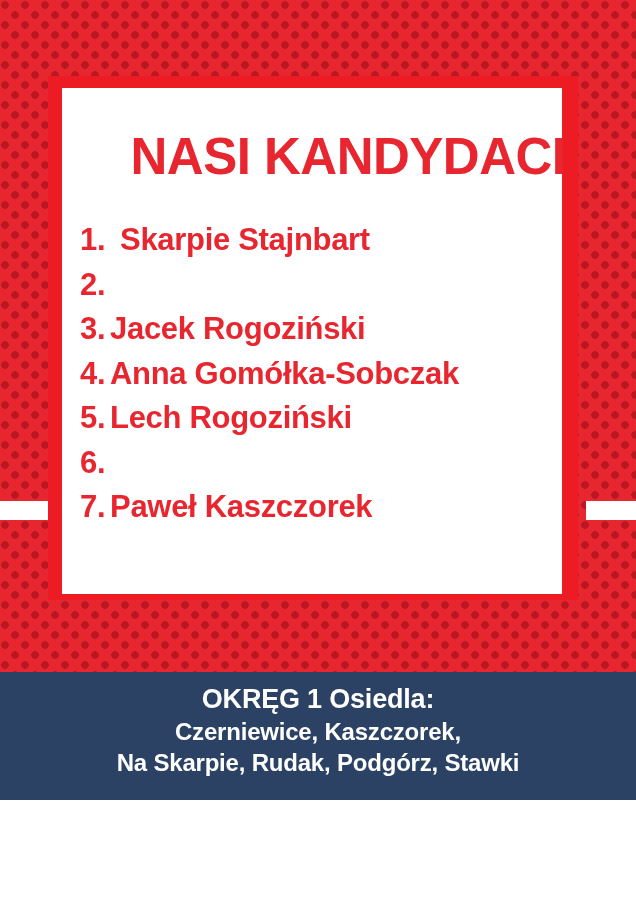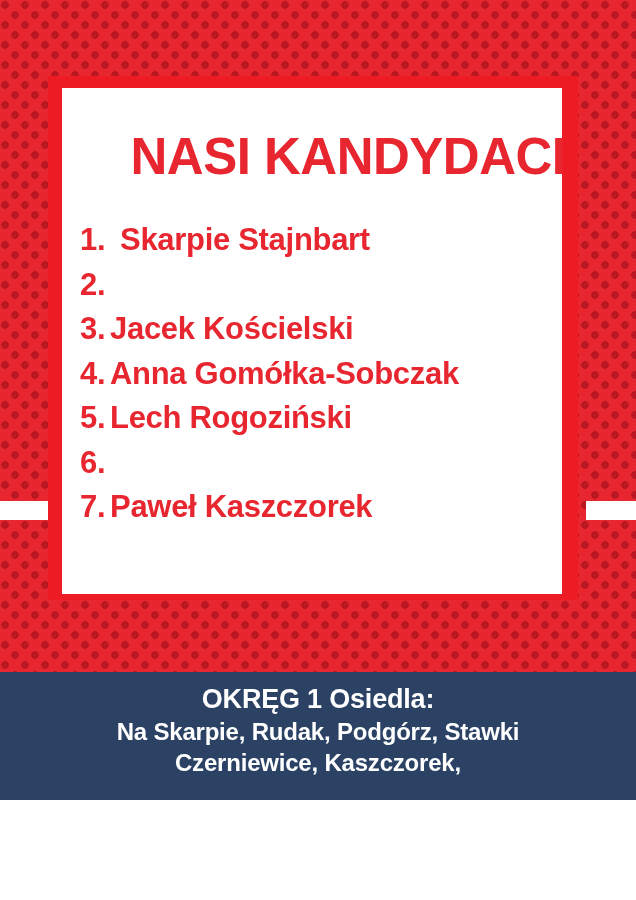--- a/index.html
+++ b/index.html
@@ -159,7 +159,7 @@
     </div>
     <div class="list-item">
       <span class="li-num">3.</span>
-      <span class="li-name">Jacek Kościelski</span>
+      <span class="li-name">Jacek Rogoziński</span>
     </div>
     <div class="list-item">
       <span class="li-num">4.</span>

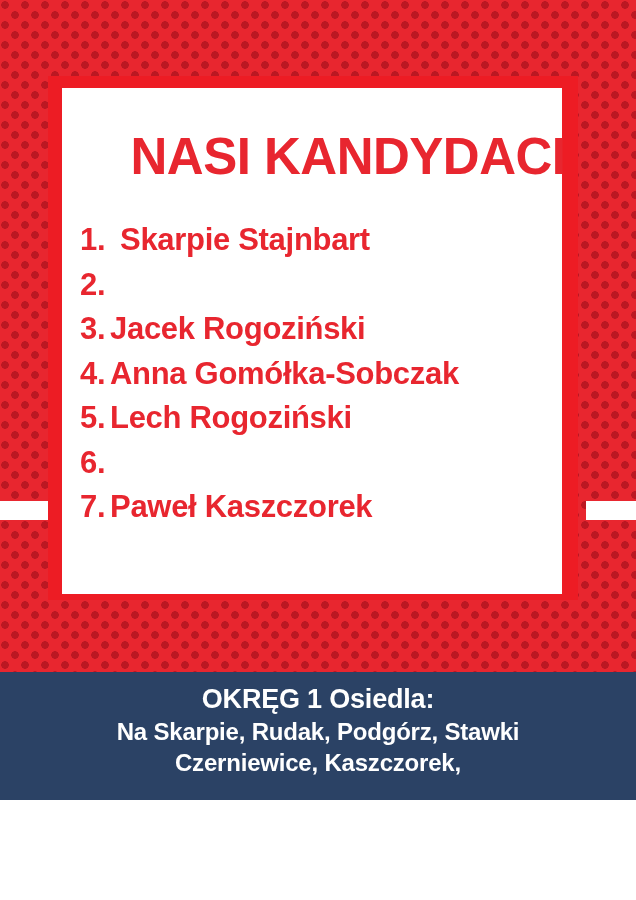--- a/index.html
+++ b/index.html
@@ -181,8 +181,8 @@
   <div class="band">
     <div class="band-inner">
       <div class="band-line l1">OKRĘG 1 Osiedla:</div>
+      <div class="band-line l2">Czerniewice, Kaszczorek,</div>
       <div class="band-line l3">Na Skarpie, Rudak, Podgórz, Stawki</div>
-      <div class="band-line l2">Czerniewice, Kaszczorek,</div>
     </div>
   </div>
 

